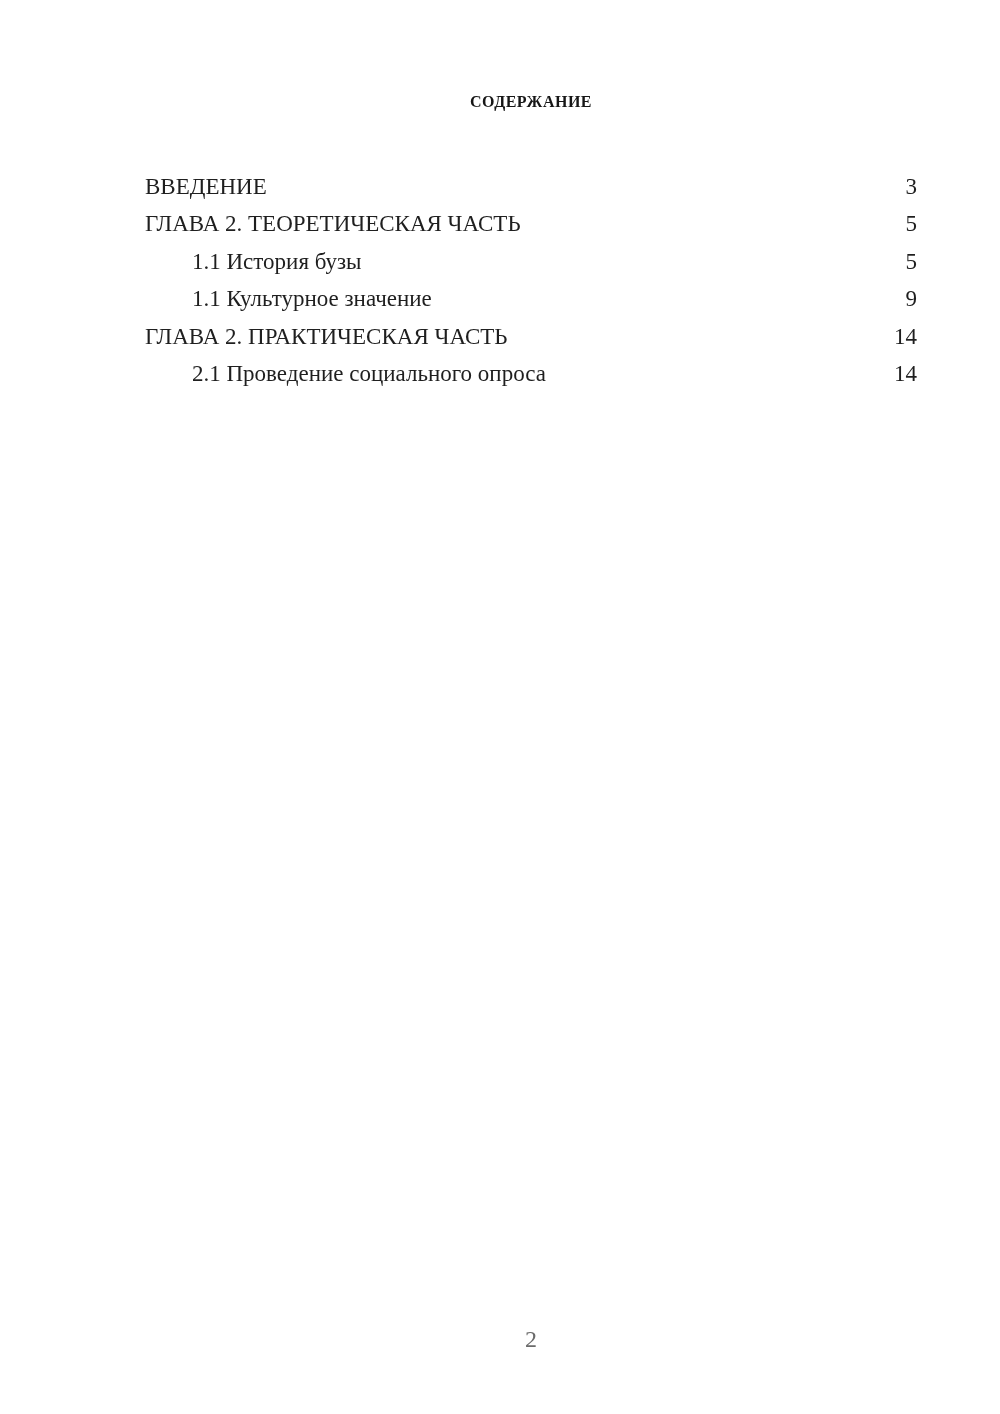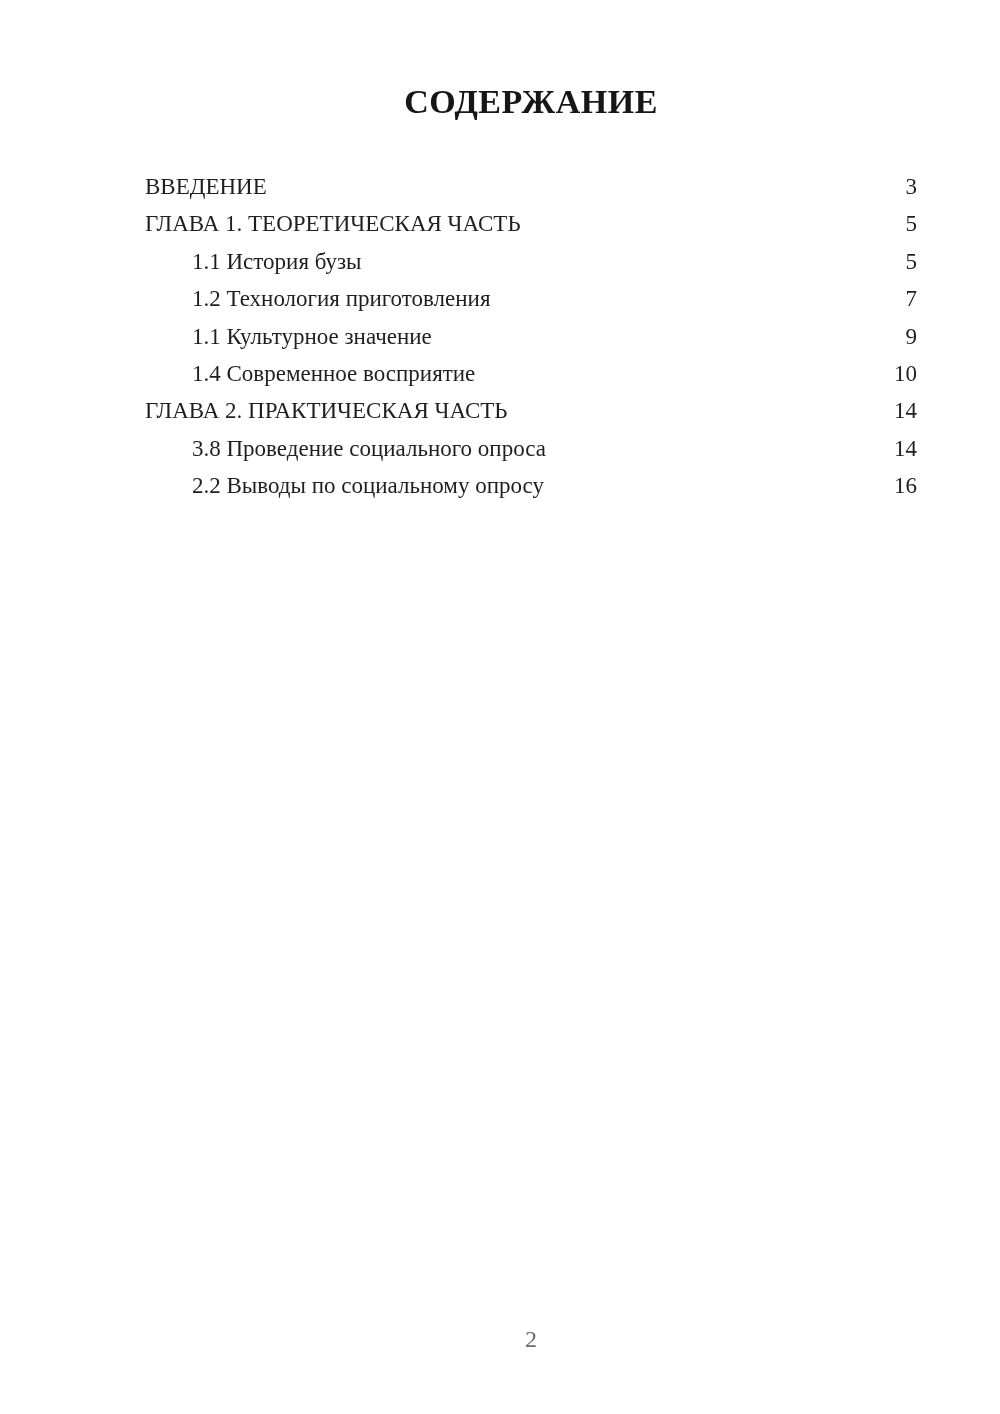--- a/index.html
+++ b/index.html
@@ -24,7 +24,7 @@
   }
   .doc-title {
     margin-top: 86px;
-    font-size: 34px;
+    font-size: 16px;
     line-height: 32px;
     font-weight: bold;
     text-align: center;

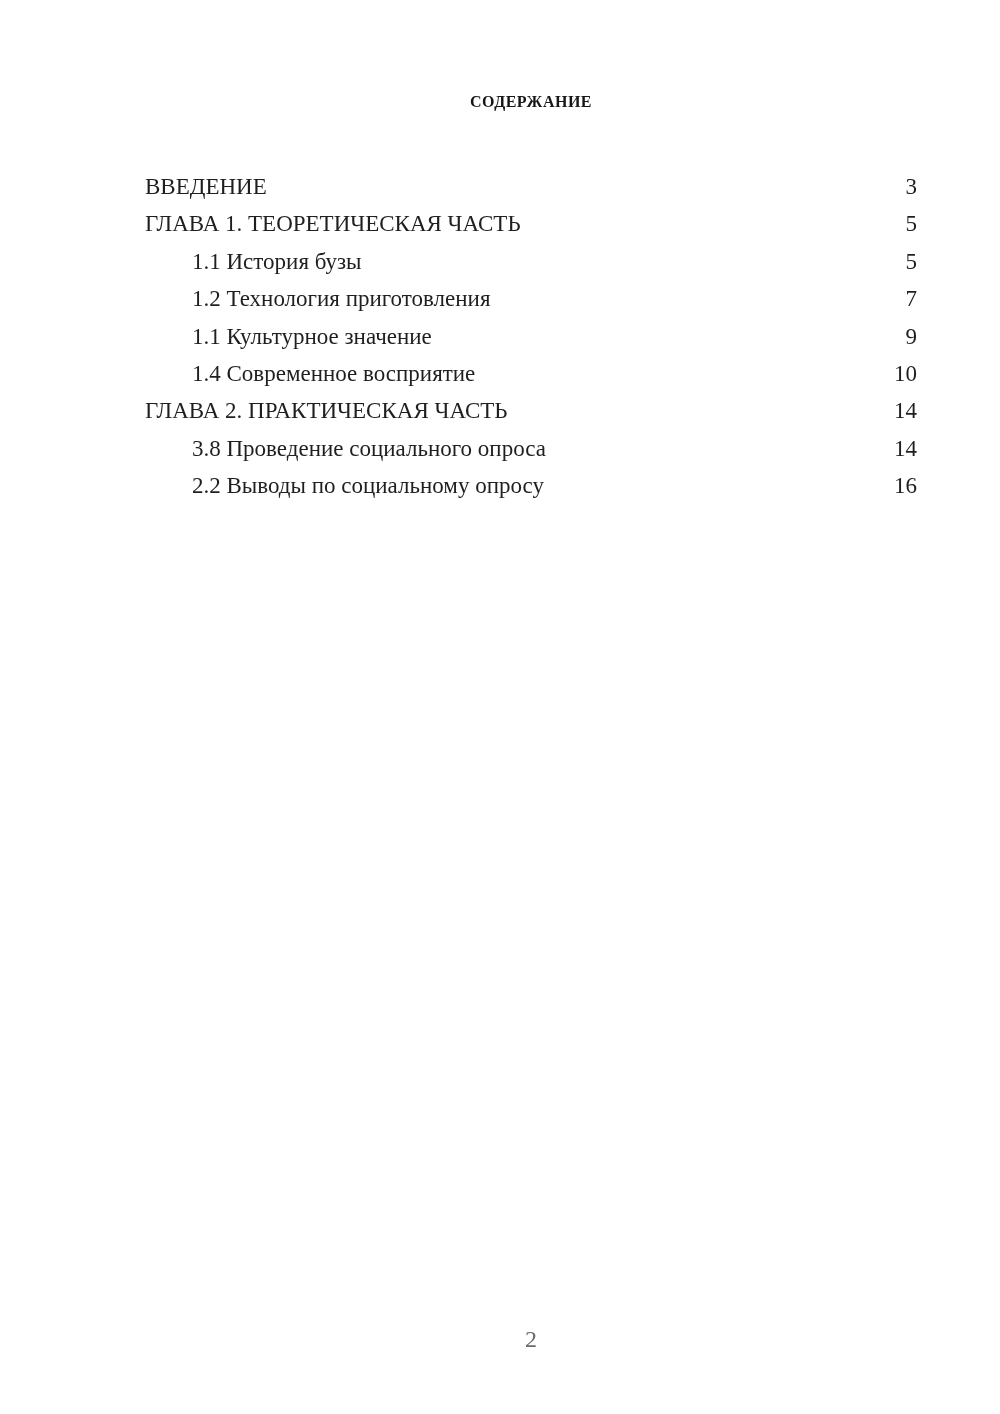--- a/index.html
+++ b/index.html
@@ -77,7 +77,7 @@
         <span class="toc-page">3</span>
       </div>
       <div class="toc-row">
-        <span class="toc-label">ГЛАВА 1. ТЕОРЕТИЧЕСКАЯ ЧАСТЬ</span>
+        <span class="toc-label">ГЛАВА 2. ТЕОРЕТИЧЕСКАЯ ЧАСТЬ</span>
         <span class="toc-page">5</span>
       </div>
       <div class="toc-row indent">

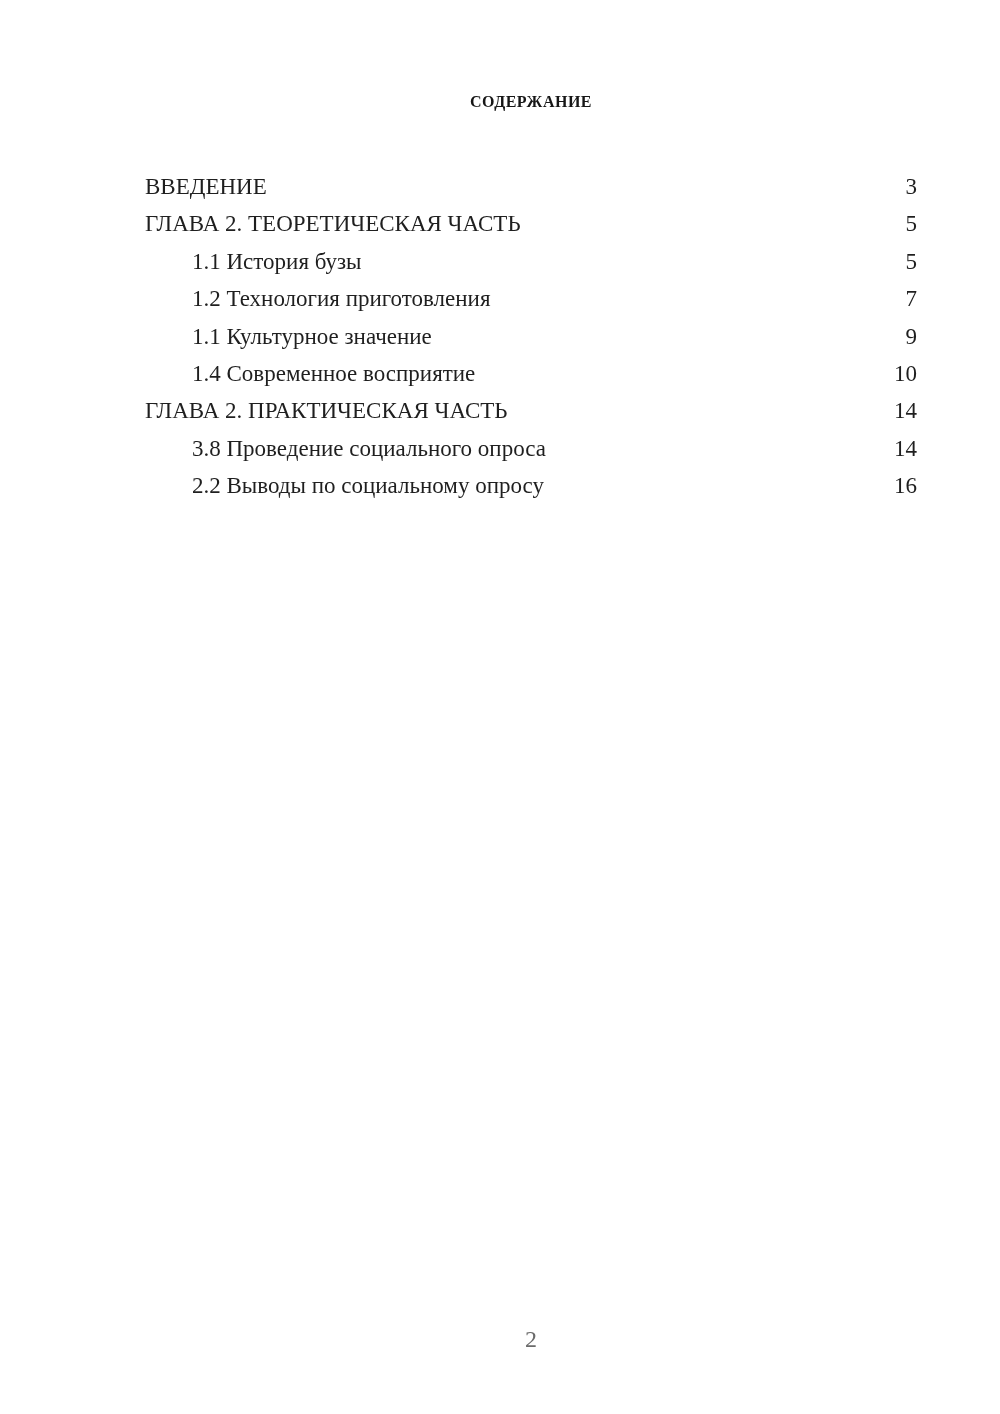--- a/index.html
+++ b/index.html
@@ -85,10 +85,6 @@
         <span class="toc-page">5</span>
       </div>
       <div class="toc-row indent">
-        <span class="toc-label">1.2 Технология приготовления</span>
-        <span class="toc-page">7</span>
-      </div>
-      <div class="toc-row indent">
         <span class="toc-label">1.1 Культурное значение</span>
         <span class="toc-page">9</span>
       </div>

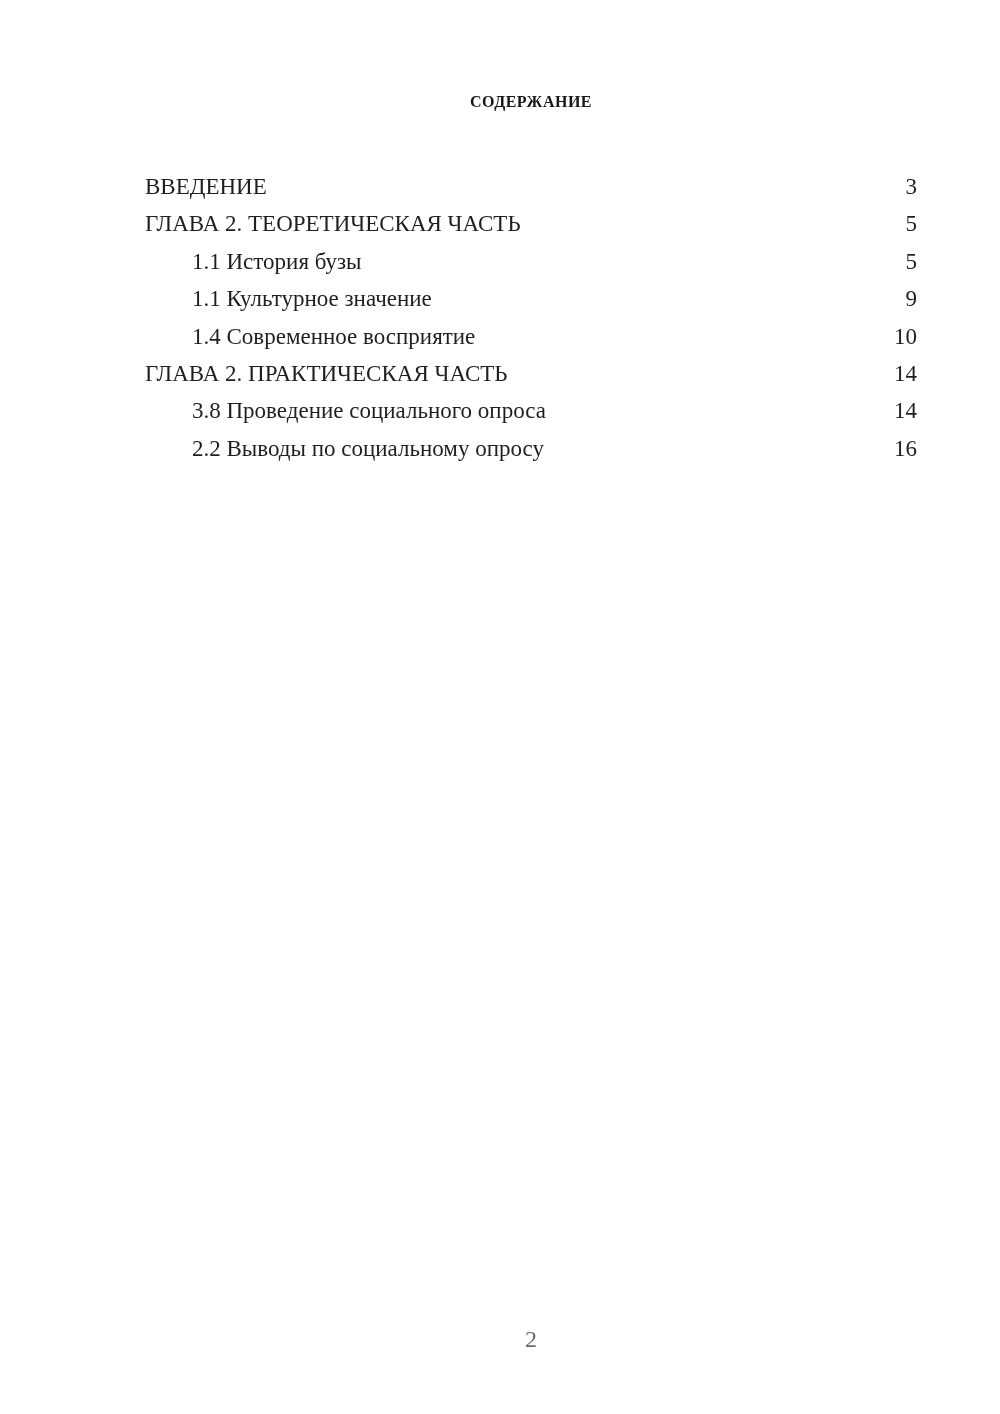--- a/index.html
+++ b/index.html
@@ -88,10 +88,6 @@
         <span class="toc-label">1.1 Культурное значение</span>
         <span class="toc-page">9</span>
       </div>
-      <div class="toc-row indent">
-        <span class="toc-label">1.4 Современное восприятие</span>
-        <span class="toc-page">10</span>
-      </div>
       <div class="toc-row">
         <span class="toc-label">ГЛАВА 2. ПРАКТИЧЕСКАЯ ЧАСТЬ</span>
         <span class="toc-page">14</span>

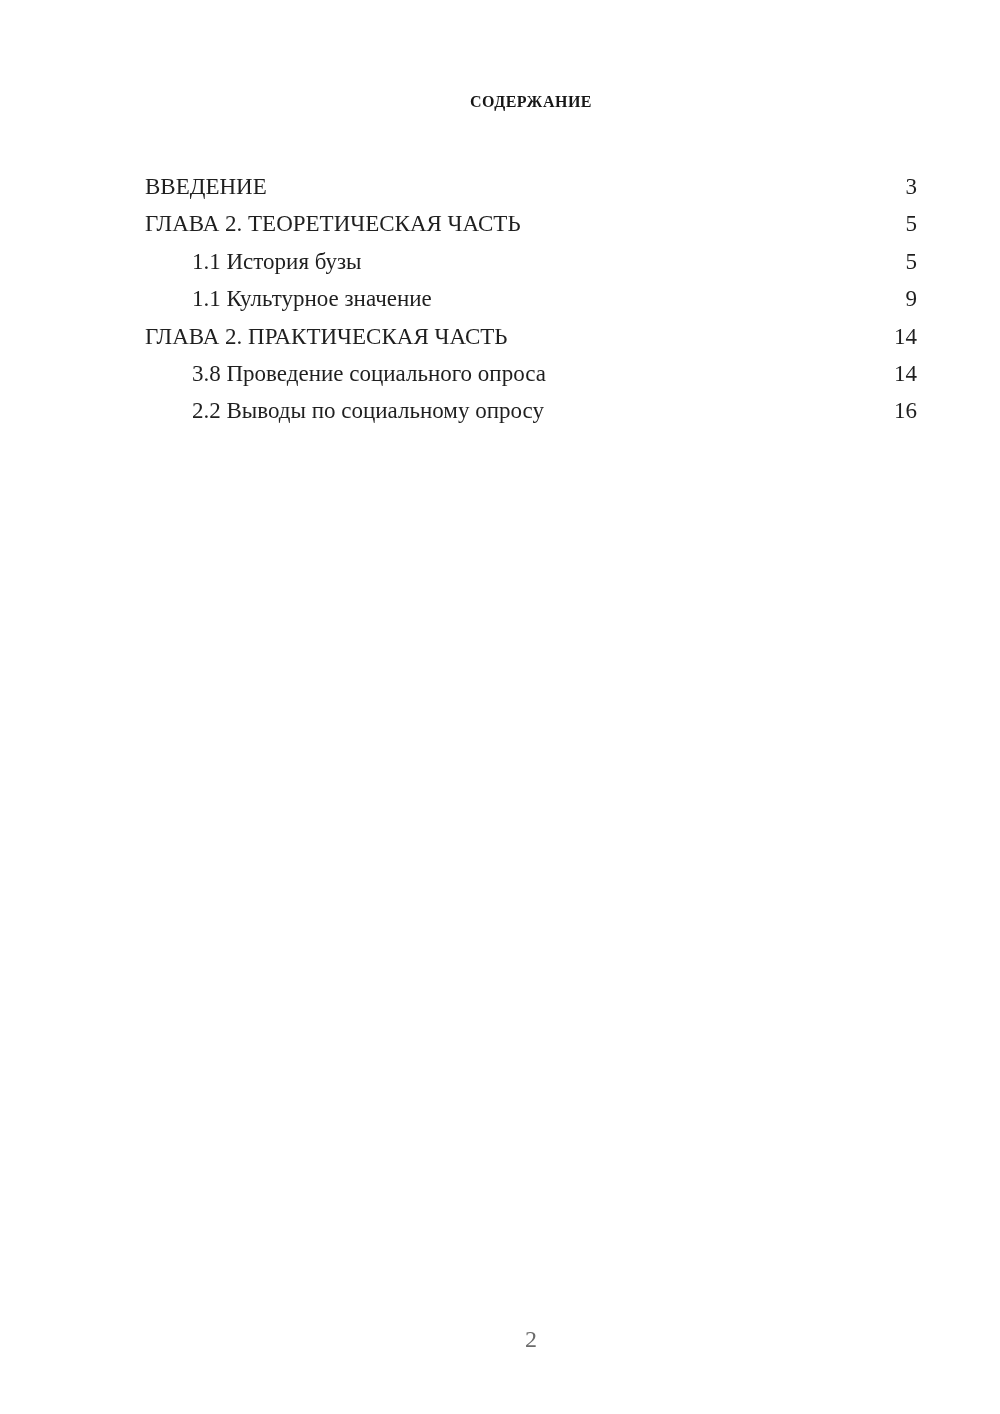--- a/index.html
+++ b/index.html
@@ -93,7 +93,7 @@
         <span class="toc-page">14</span>
       </div>
       <div class="toc-row indent">
-        <span class="toc-label">3.8 Проведение социального опроса</span>
+        <span class="toc-label">2.1 Проведение социального опроса</span>
         <span class="toc-page">14</span>
       </div>
       <div class="toc-row indent">

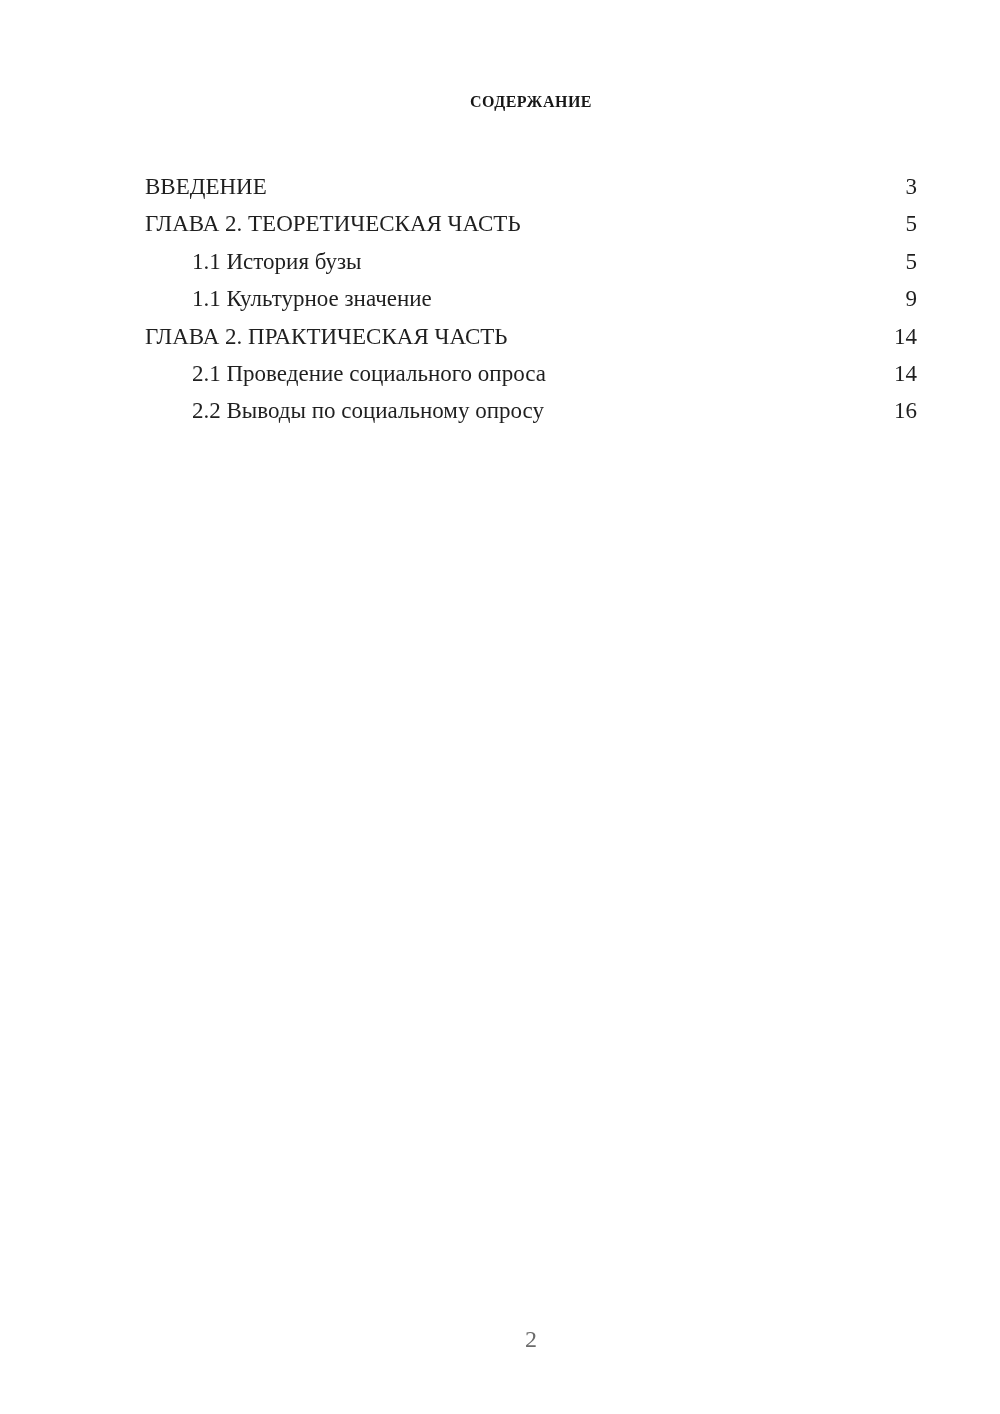--- a/index.html
+++ b/index.html
@@ -96,10 +96,6 @@
         <span class="toc-label">2.1 Проведение социального опроса</span>
         <span class="toc-page">14</span>
       </div>
-      <div class="toc-row indent">
-        <span class="toc-label">2.2 Выводы по социальному опросу</span>
-        <span class="toc-page">16</span>
-      </div>
     </div>
 </div>
 

